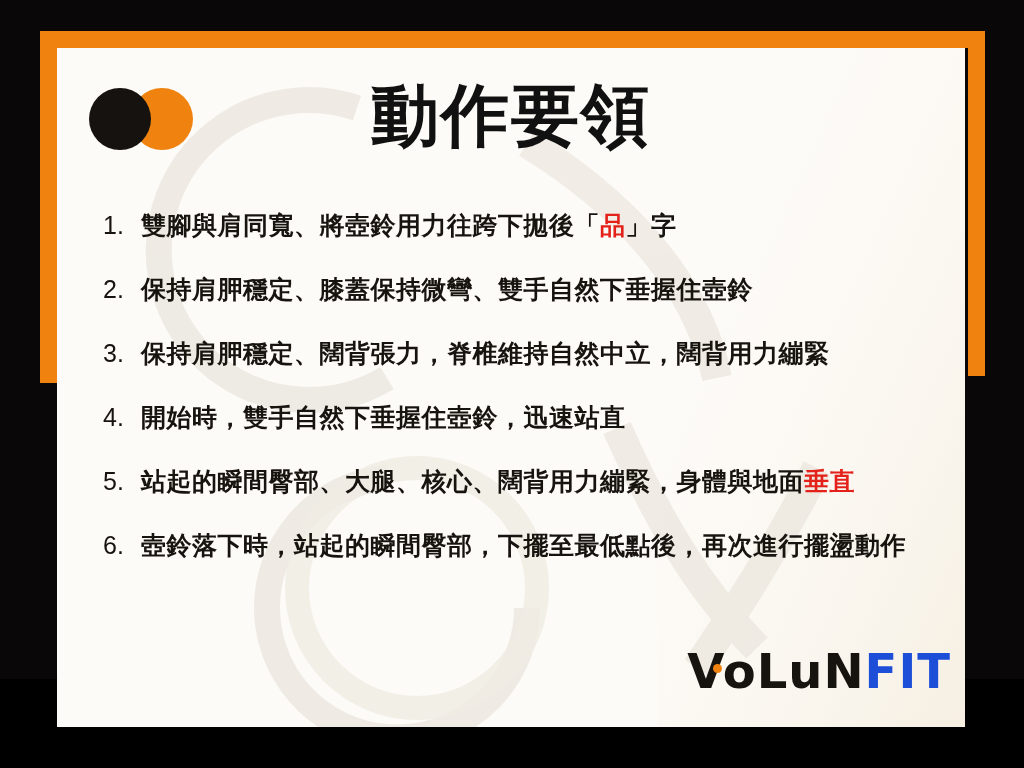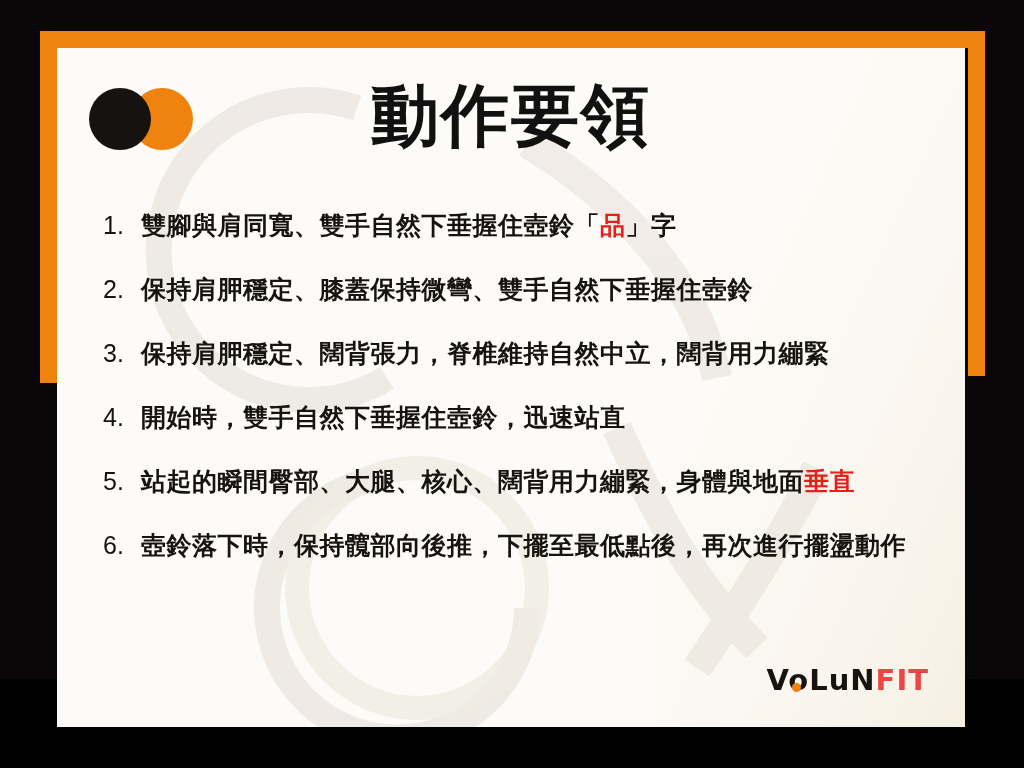--- a/index.html
+++ b/index.html
@@ -210,7 +210,7 @@
     <ol class="steps" id="steps-list">
         <li class="step">
           <span class="step-index">1.</span>
-          <span class="step-text"><span>雙腳與肩同寬、雙手自然下垂握住壺鈴「</span><span class="hl-red">品</span><span>」字</span></span>
+          <span class="step-text"><span>雙腳與肩同寬、將壺鈴用力往跨下拋後「</span><span class="hl-red">品</span><span>」字</span></span>
         </li>
         <li class="step">
           <span class="step-index">2.</span>

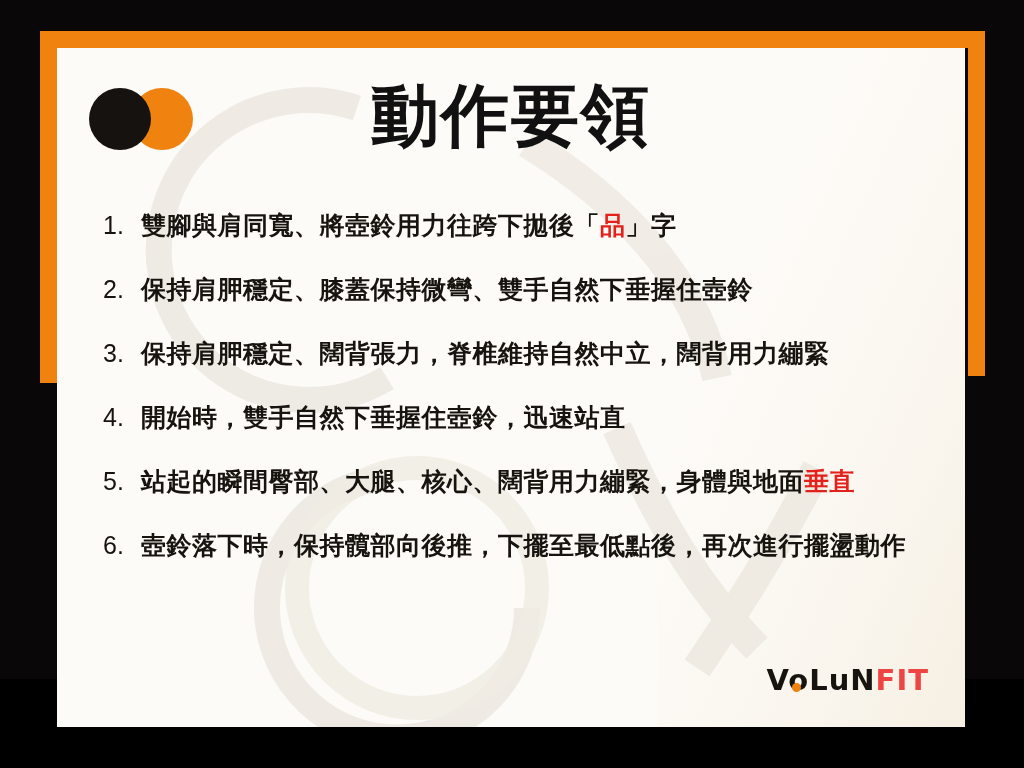--- a/index.html
+++ b/index.html
@@ -230,7 +230,7 @@
         </li>
         <li class="step">
           <span class="step-index">6.</span>
-          <span class="step-text"><span>壺鈴落下時，保持髖部向後推，下擺至最低點後，再次進行擺盪動作</span></span>
+          <span class="step-text"><span>壺鈴落下時，站起的瞬間臀部，下擺至最低點後，再次進行擺盪動作</span></span>
         </li>
       </ol>
 

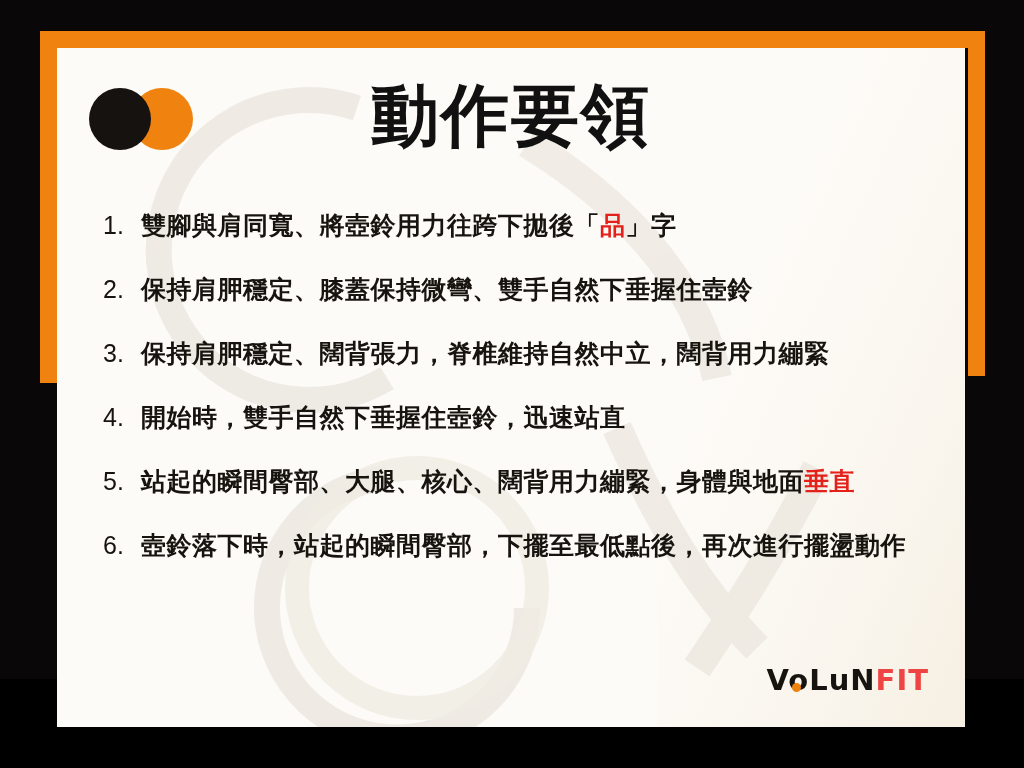--- a/index.html
+++ b/index.html
@@ -144,12 +144,12 @@
   
   .wordmark {
     position: absolute;
-    right: 36px;
+    right: 14px;
     bottom: 32px;
     display: flex;
     align-items: baseline;
     font-weight: 700;
-    font-size: 29px;
+    font-size: 48px;
     letter-spacing: 1px;
     line-height: 1;
     font-family: "DejaVu Sans", sans-serif;

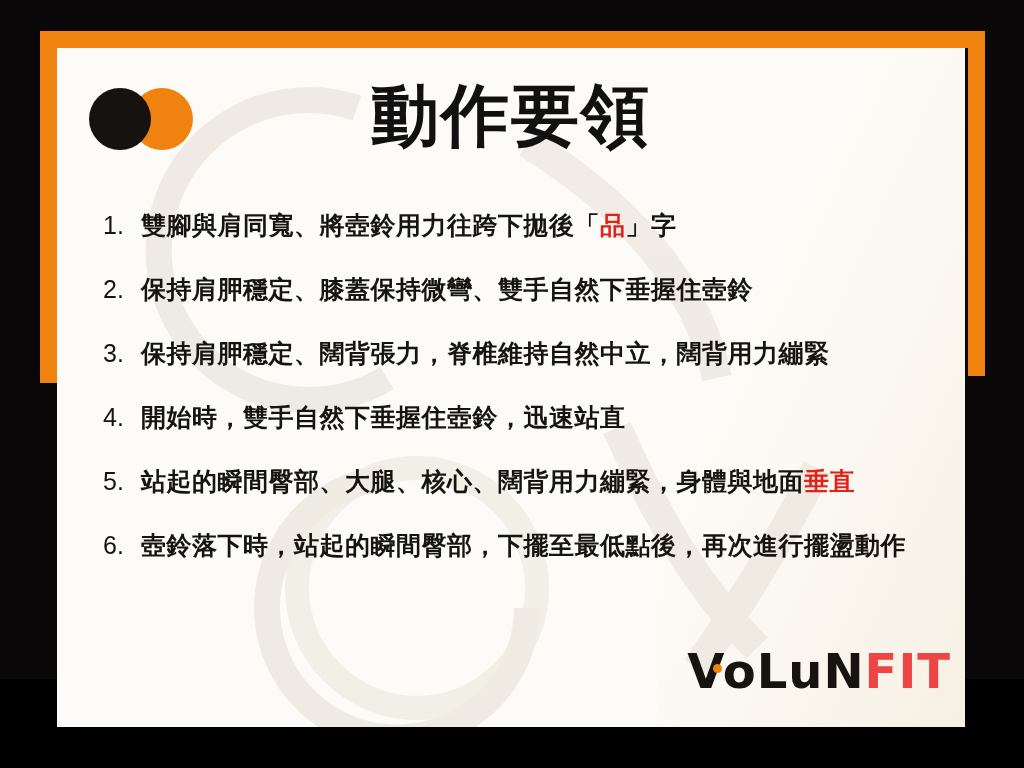--- a/index.html
+++ b/index.html
@@ -155,7 +155,7 @@
     font-family: "DejaVu Sans", sans-serif;
   }
   .wm-dark  { color: #17130F; position: relative; }
-  .wm-orange{ color: #ef4444; }
+  .wm-orange{ color: #1d4ed8; }
   .wm-o-dot {
     position: absolute;
     left: 26px;

